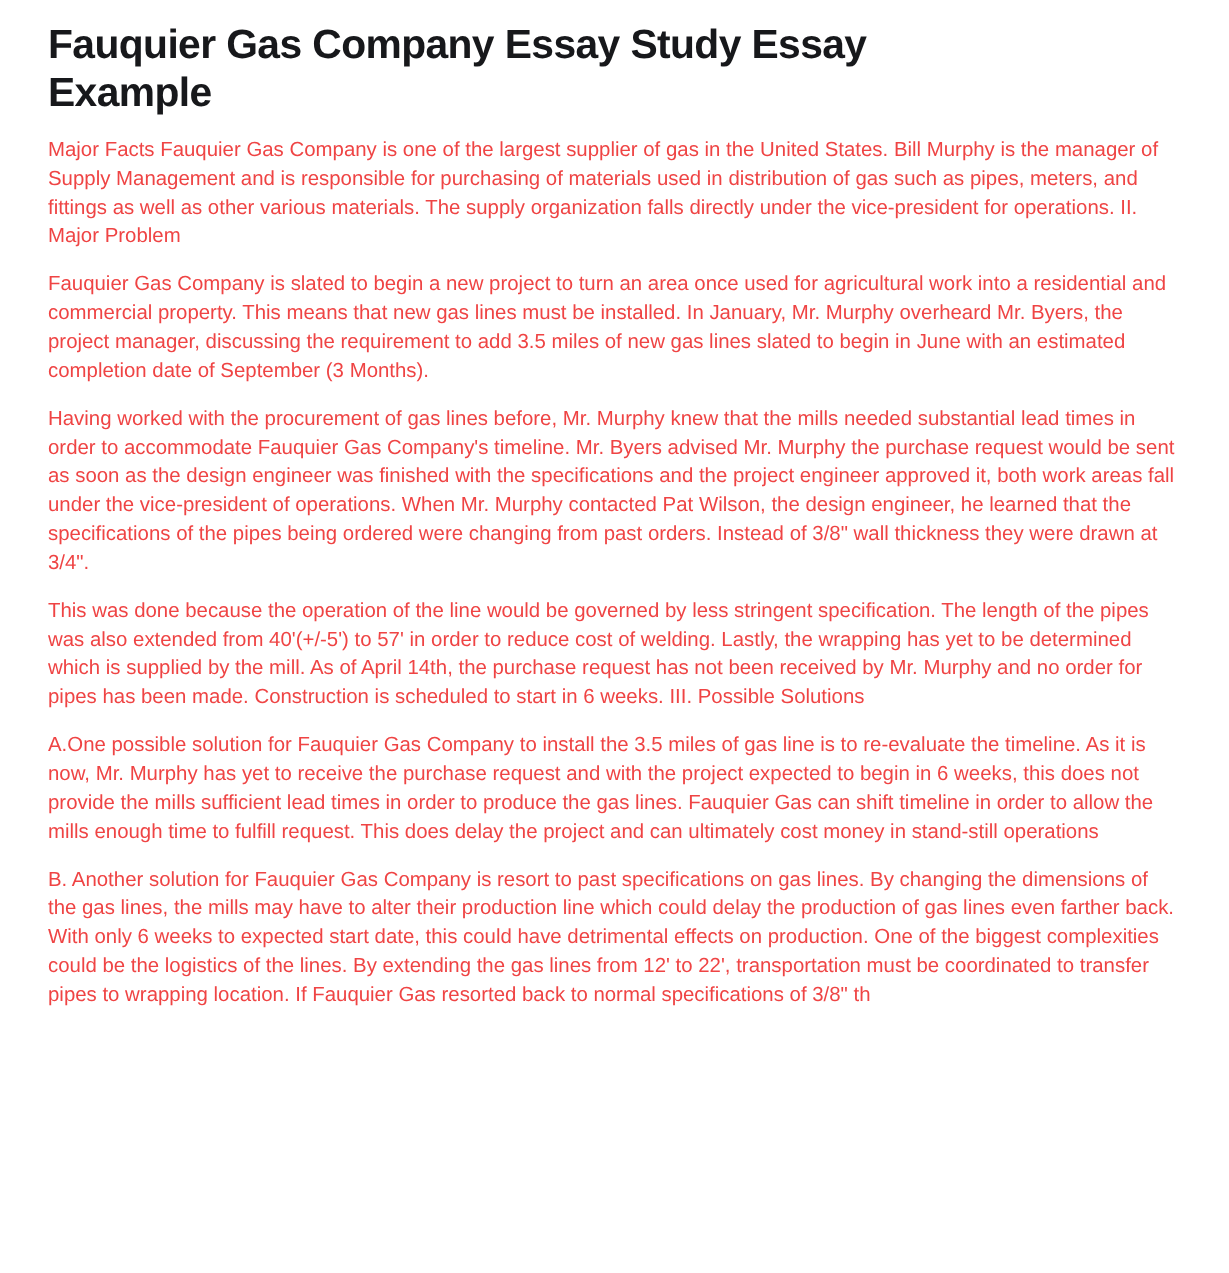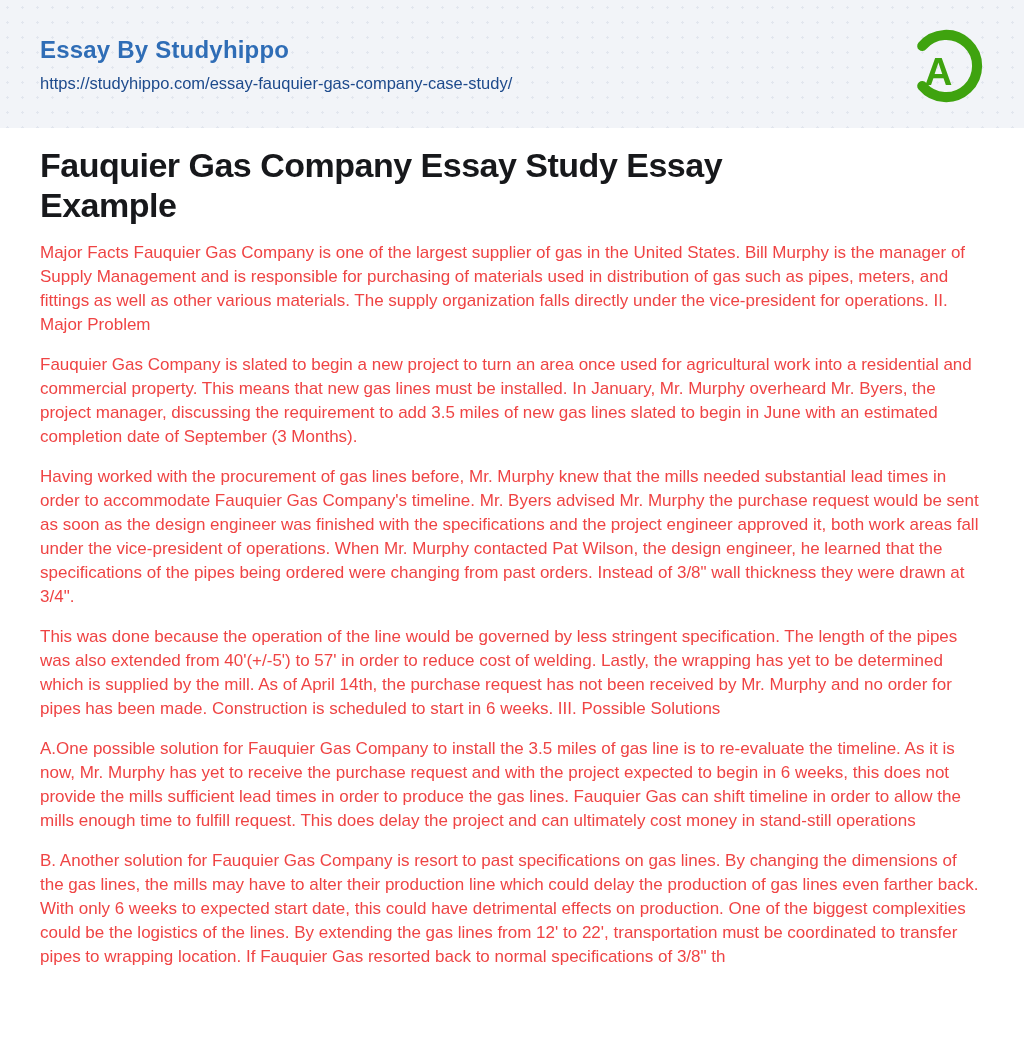--- a/index.html
+++ b/index.html
@@ -70,18 +70,6 @@
 
 <div class="page">
 
-  <header class="site-header">
-    <div class="header-text">
-      <div class="site-title">Essay By Studyhippo</div>
-      <div class="page-url">https://studyhippo.com/essay-fauquier-gas-company-case-study/</div>
-    </div>
-    <div class="logo">
-      <svg viewBox="0 0 100 100" xmlns="http://www.w3.org/2000/svg">
-        <path d="M 21.7 26.2 A 37 37 0 1 1 21.7 73.8" fill="none" stroke="#3fa30f" stroke-width="12" stroke-linecap="round"></path>
-        <text class="logo-a" x="41" y="73" text-anchor="middle" fill="#3fa30f">A</text>
-      </svg>
-    </div>
-  </header>
 
   <main class="content">
     <h1 class="article-title">Fauquier Gas Company Essay Study Essay

